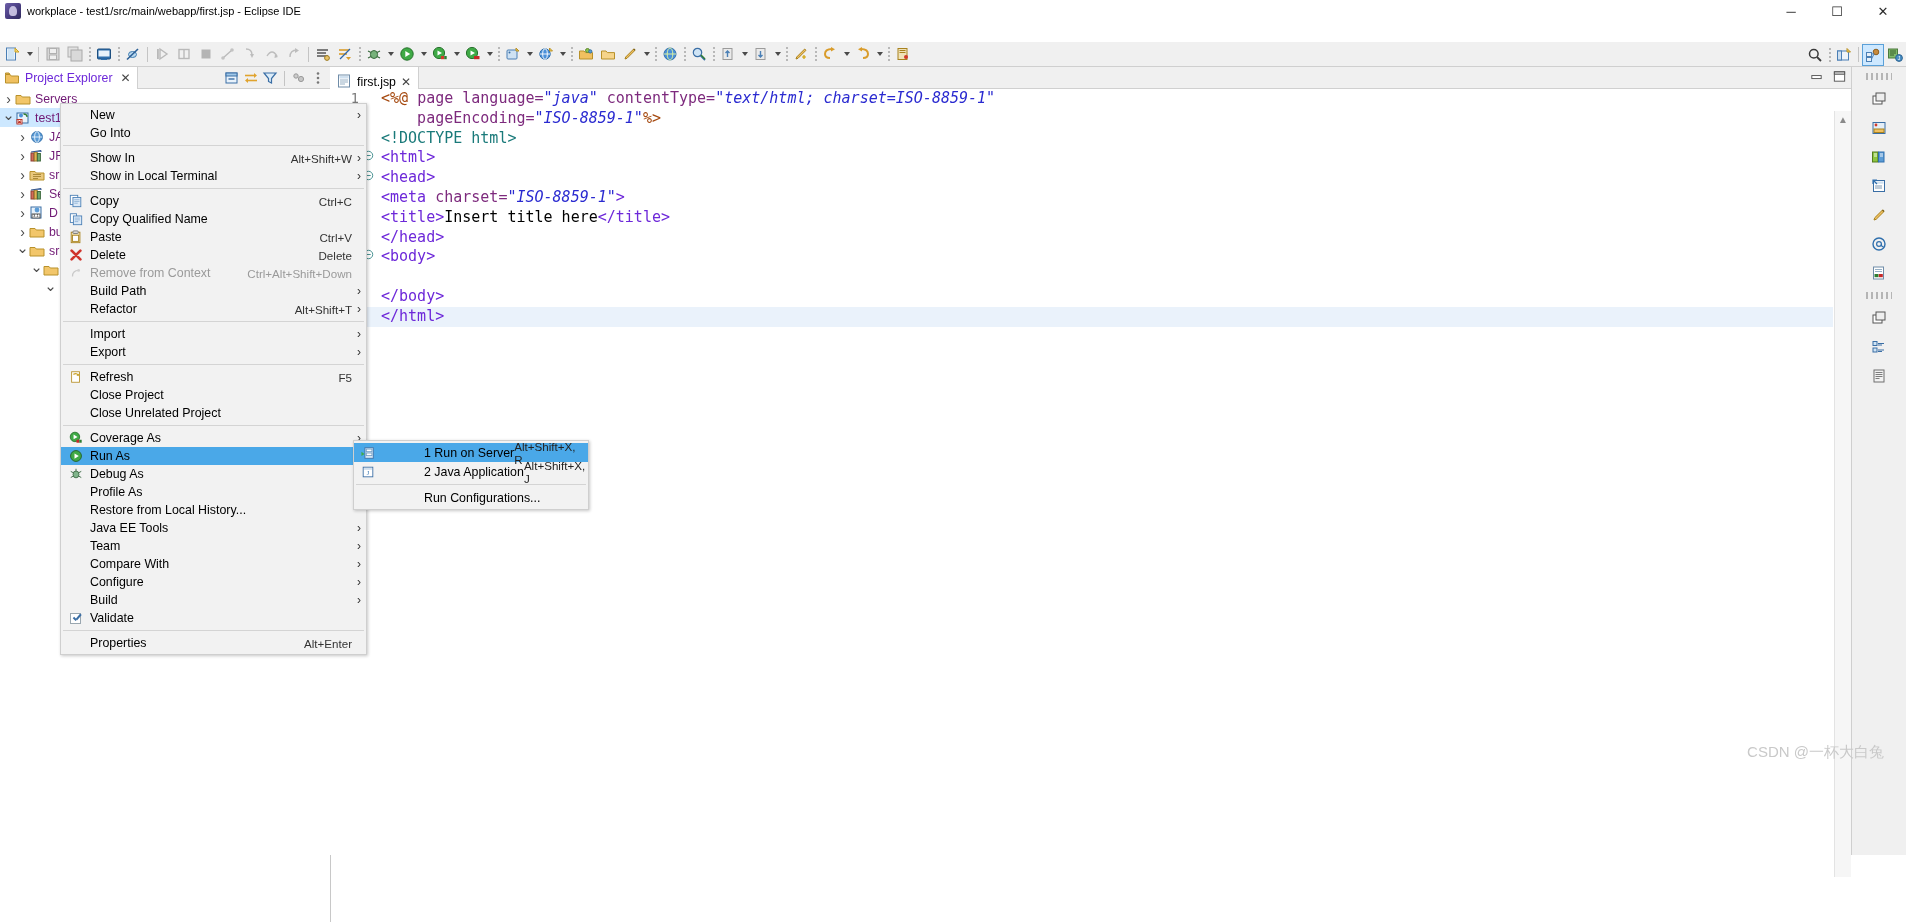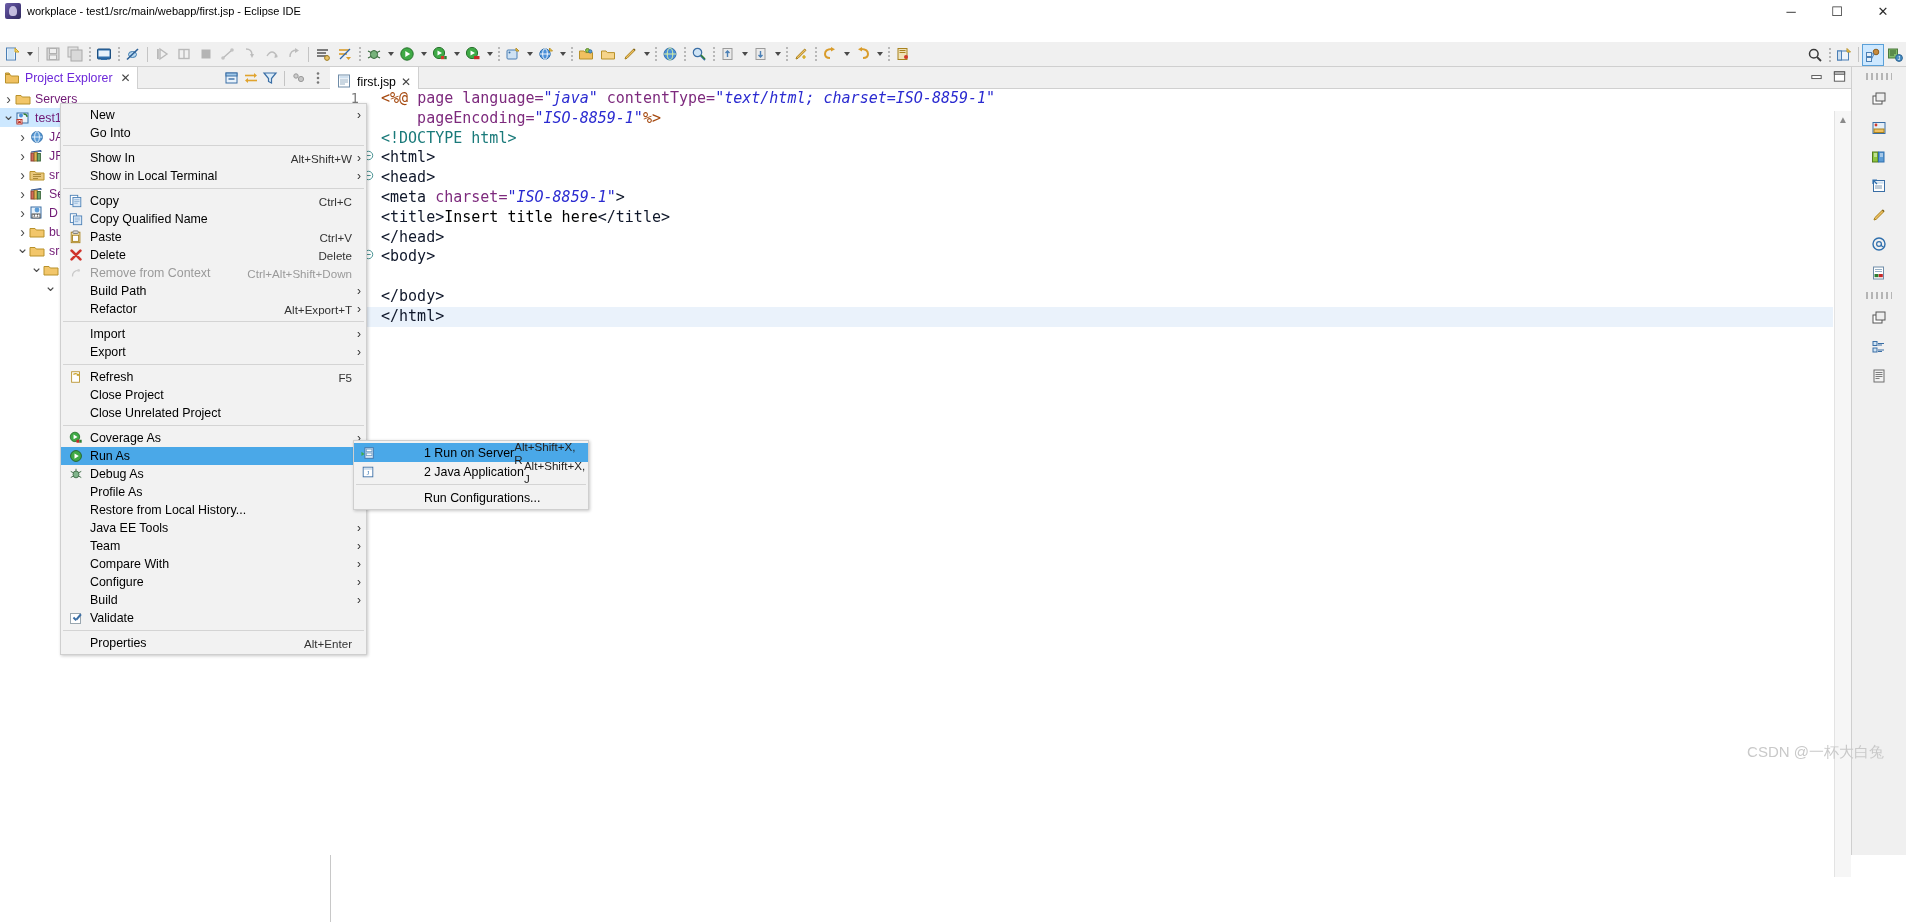--- a/index.html
+++ b/index.html
@@ -120,7 +120,7 @@
             font-family:"DejaVu Sans Mono",monospace; padding-right:2px;}
   .fold { width:14px; flex:none; text-align:center; color:#7d7d7d; font-size:11px;}
   .ctext { padding-left:6px; }
-  .k-tag   { color:#0f172a;text-align:center; }
+  .k-tag   { color:#6d28d9;text-align:center; }
   .k-attr  { color:#7d2a7d; }
   .k-str   { color:#2a2ad0; font-style:italic; }
   .k-dir   { color:#a5490f; }

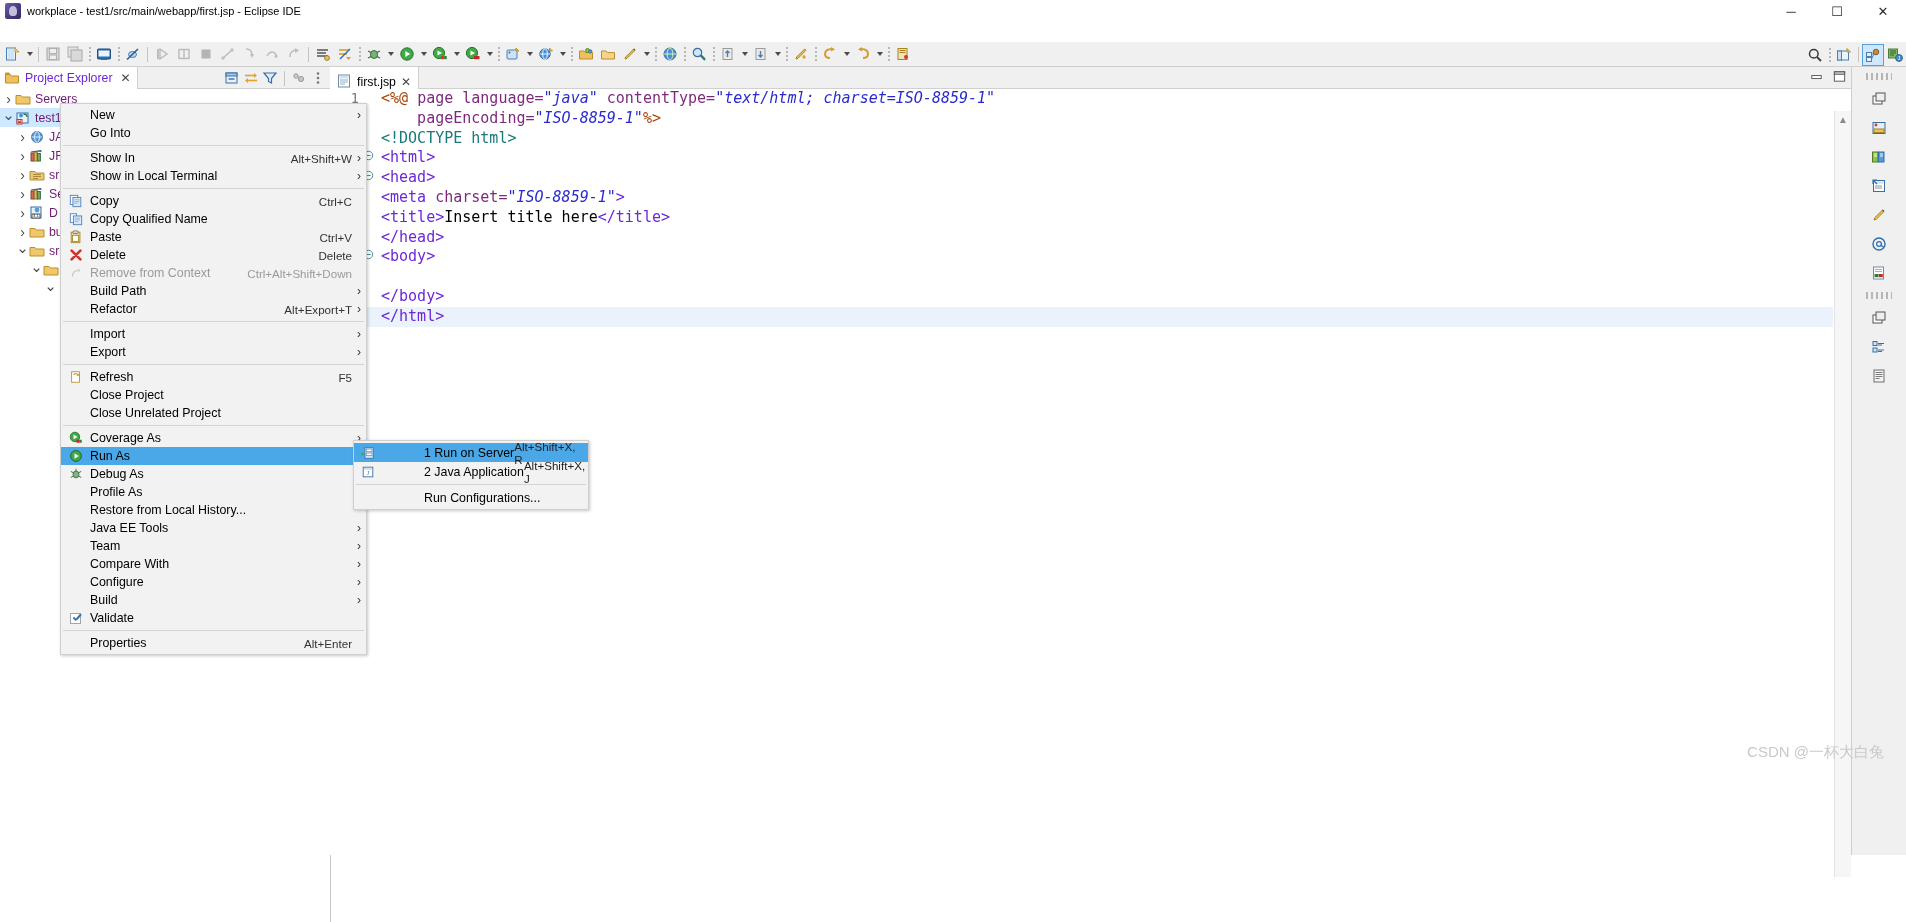--- a/index.html
+++ b/index.html
@@ -861,7 +861,7 @@
       <div class="ci">
         <span class="cicon"></span>
         <span class="clabel">Refactor</span>
-        <span class="caccel">Alt+Export+T</span>
+        <span class="caccel">Alt+Shift+T</span>
         <span class="carrow">›</span>
       </div>
       <div class="csep"></div>

